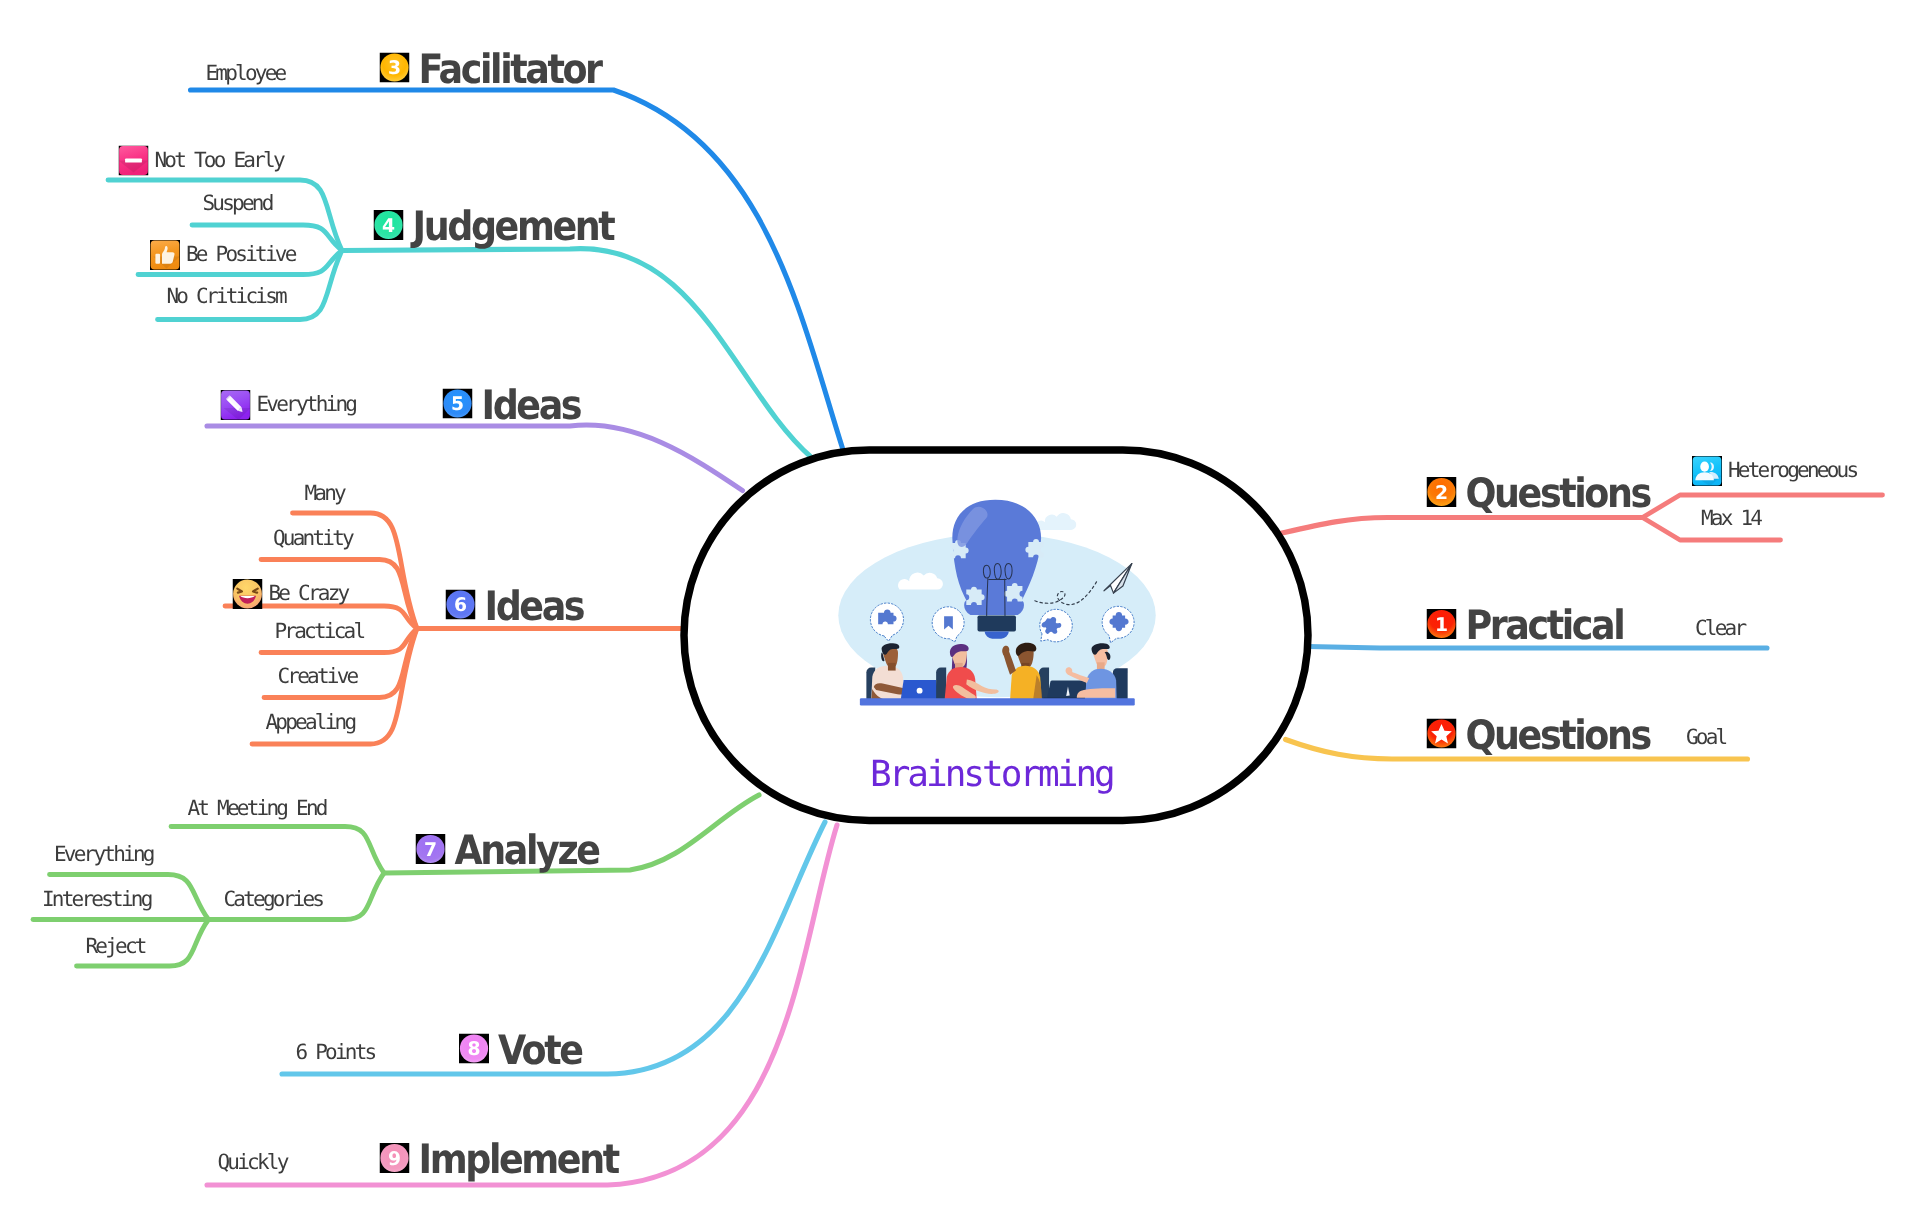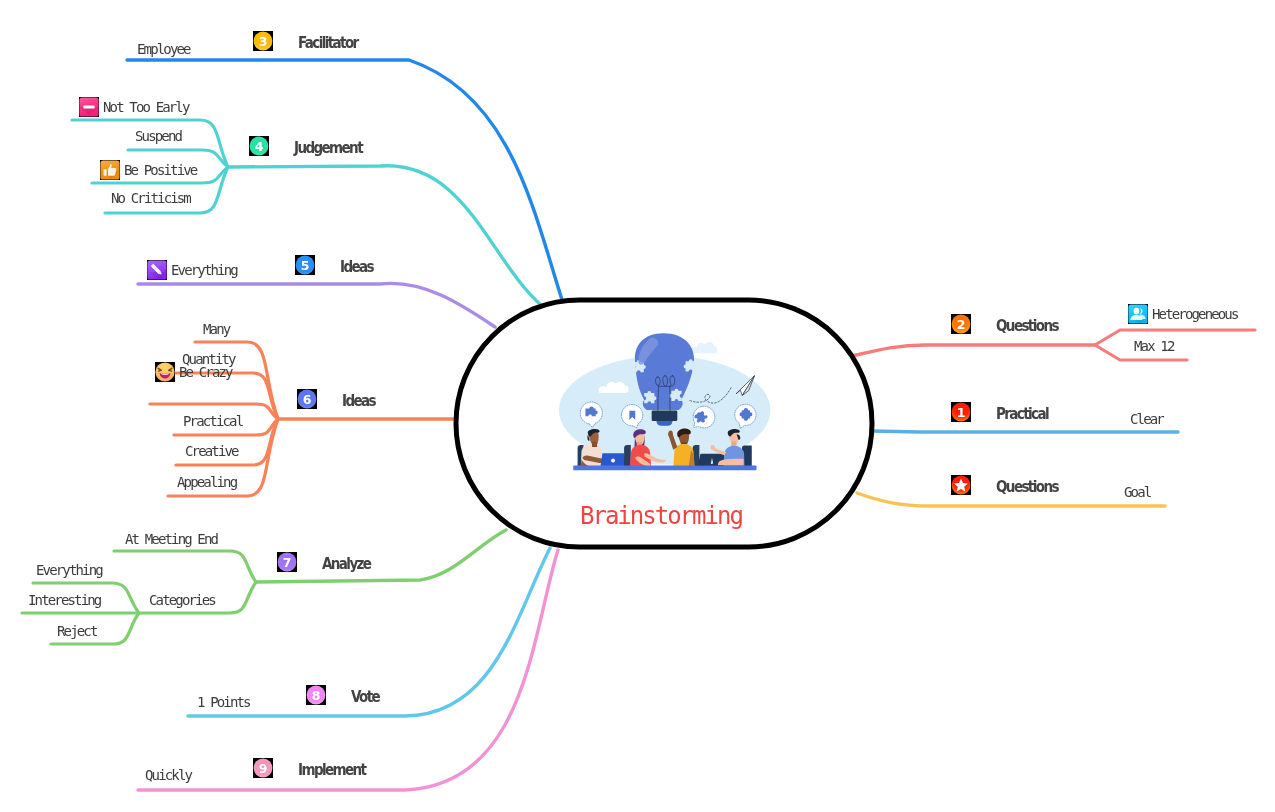--- a/index.html
+++ b/index.html
@@ -8,9 +8,9 @@
         font-family:"DejaVu Sans",sans-serif;}
   svg.layer{position:absolute;left:0;top:0;width:1275px;height:812px;}
   .topic{position:absolute;display:flex;align-items:center;white-space:nowrap;line-height:1;}
-  .topic .tlabel{font-weight:bold;font-size:15px;color:#434343;letter-spacing:-1.6px;
+  .topic .tlabel{font-weight:bold;font-size:27px;color:#434343;letter-spacing:-1.6px;
                  font-family:"DejaVu Sans Condensed","DejaVu Sans",sans-serif;
-                 position:relative;top:2px;margin-left:19px;}
+                 position:relative;top:2px;}
   .sub{position:absolute;display:flex;align-items:center;white-space:nowrap;line-height:1;}
   .sub .slabel{font-size:14px;color:#3c3c3c;letter-spacing:-1.85px;
                font-family:"DejaVu Sans Mono",monospace;}

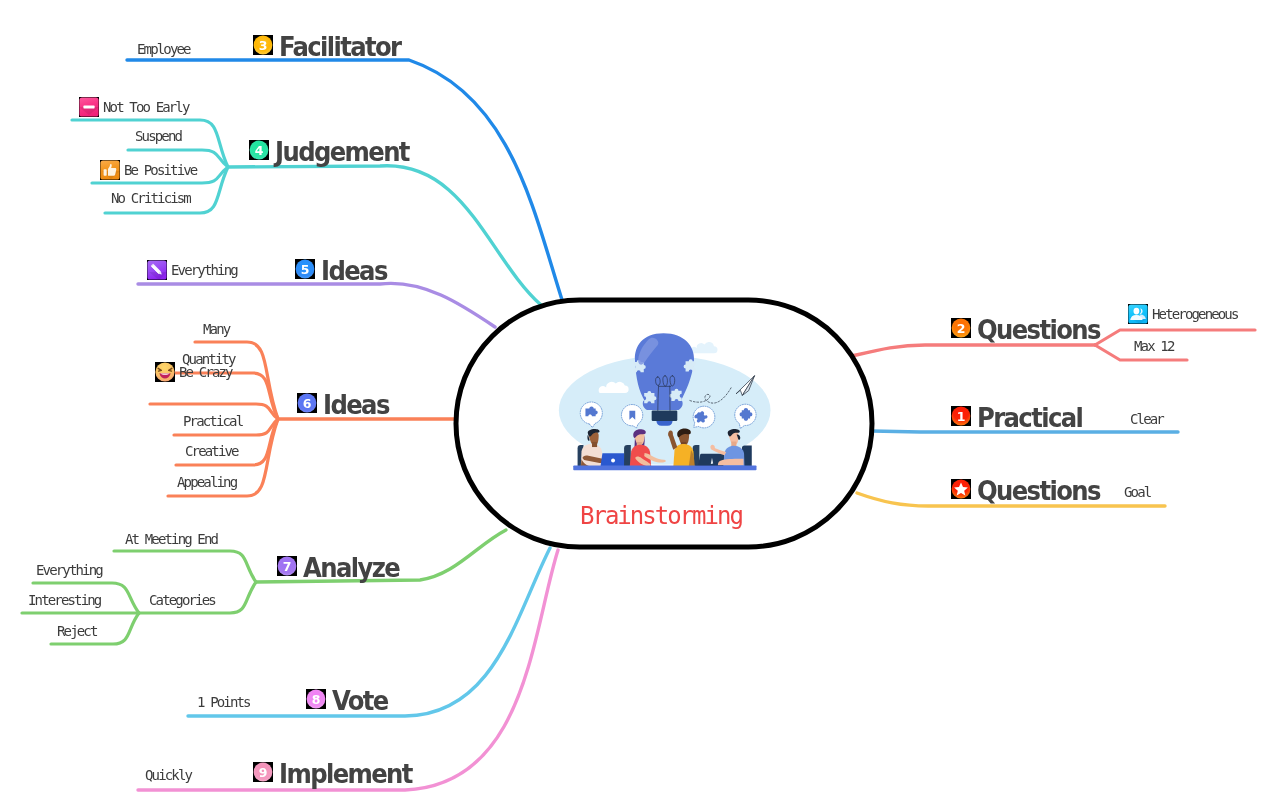--- a/index.html
+++ b/index.html
@@ -278,7 +278,7 @@
     <span class="slabel">Heterogeneous</span>
   </div>
   <div class="sub" style="left:1134px;top:339px">
-    <span class="slabel">Max 12</span>
+    <span class="slabel">Max 14</span>
   </div>
   <div class="sub" style="left:1130px;top:412px">
     <span class="slabel">Clear</span>

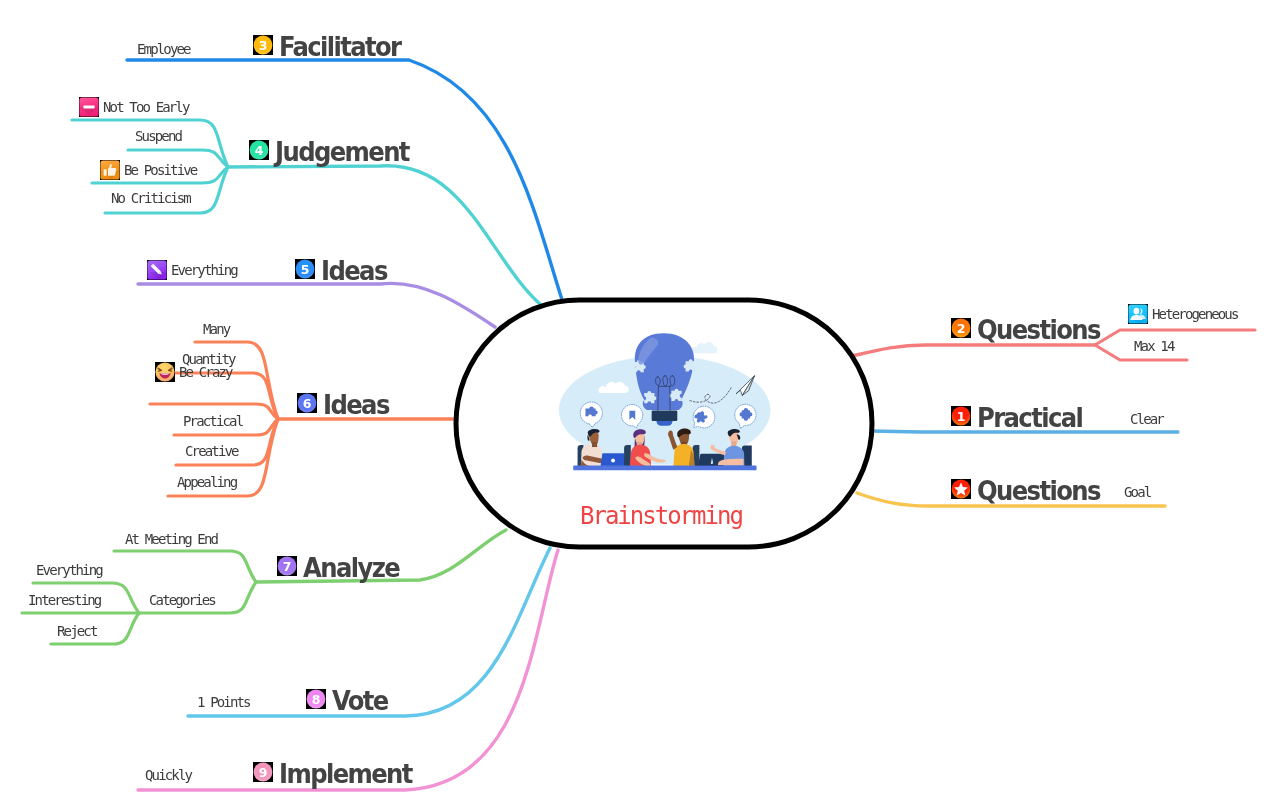--- a/index.html
+++ b/index.html
@@ -221,7 +221,7 @@
   <div class="sub" style="left:182px;top:352px">
     <span class="slabel">Quantity</span>
   </div>
-  <div class="sub" style="left:155px;top:362px">
+  <div class="sub" style="left:155px;top:386px">
     <svg class="ico" viewBox="0 0 20 20">
         <rect width="20" height="20" fill="#000"></rect>
         <circle cx="10" cy="10" r="9.6" fill="url(#g-emoji)"></circle>

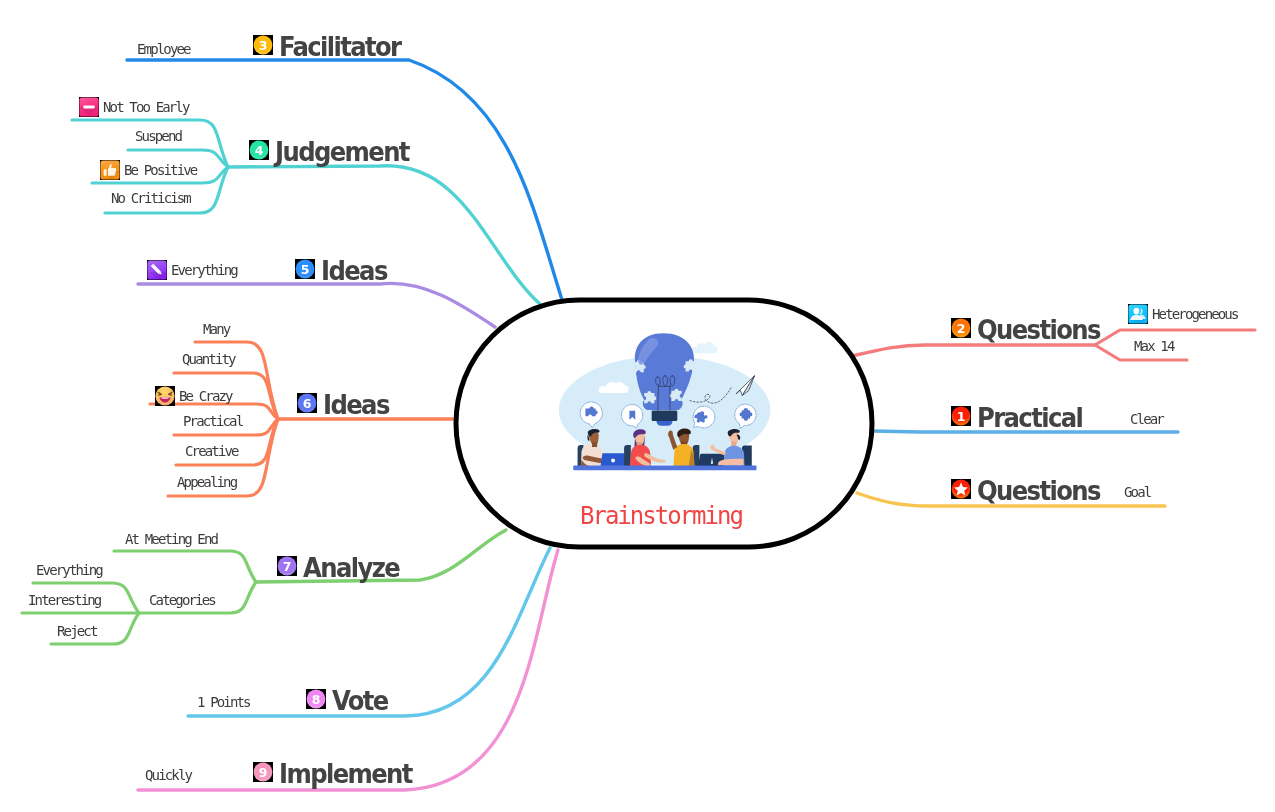--- a/index.html
+++ b/index.html
@@ -16,7 +16,7 @@
                font-family:"DejaVu Sans Mono",monospace;}
   .ico{width:20px;height:20px;margin-right:4px;flex:0 0 auto;display:block;}
   .tico{width:20px;height:20px;margin-right:6px;flex:0 0 auto;display:block;}
-  #center-title{position:absolute;font-size:24px;color:#ef4444;letter-spacing:-2.0px;
+  #center-title{position:absolute;font-size:24px;color:#6d28d9;letter-spacing:-2.0px;
                 font-family:"DejaVu Sans Mono",monospace;}
 </style>
 </head>

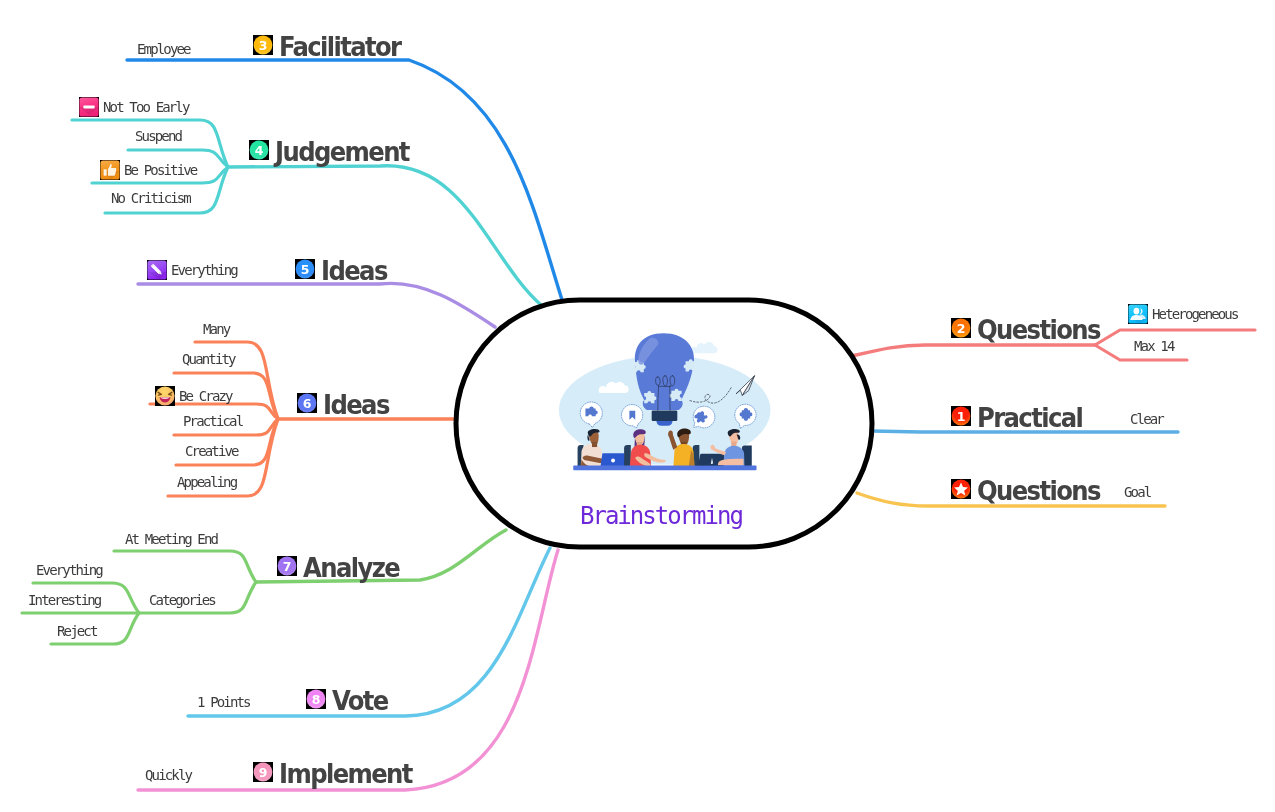--- a/index.html
+++ b/index.html
@@ -259,7 +259,7 @@
   </div>
 
   <div class="sub" style="left:197px;top:695px">
-    <span class="slabel">1 Points</span>
+    <span class="slabel">6 Points</span>
   </div>
   <div class="sub" style="left:145px;top:768px">
     <span class="slabel">Quickly</span>

